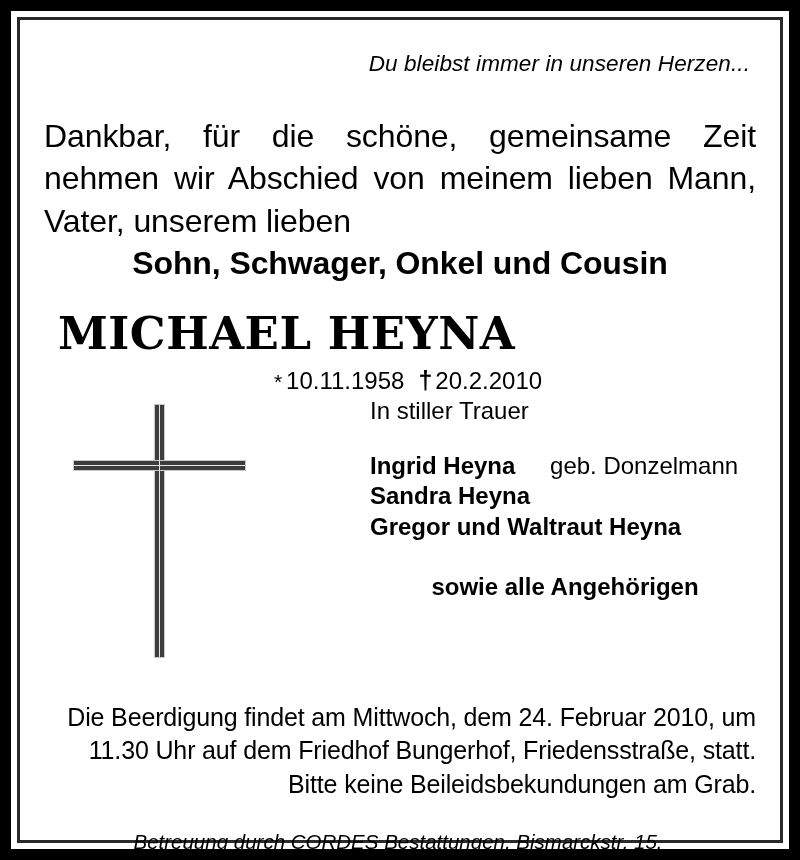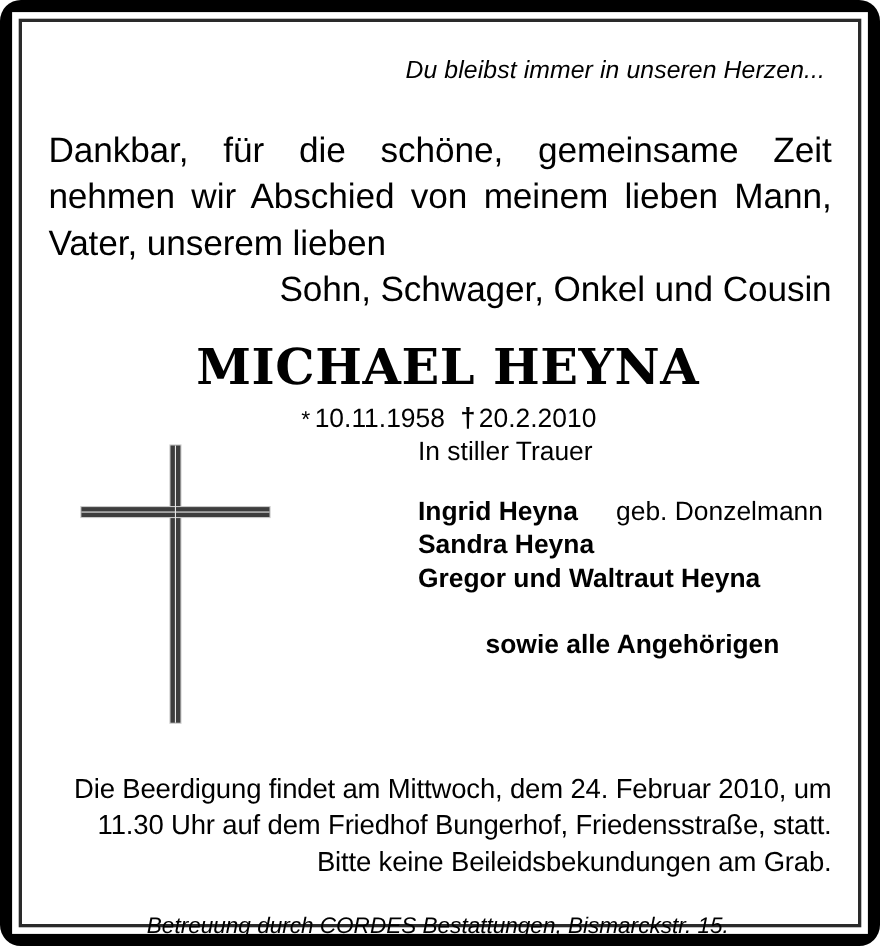--- a/index.html
+++ b/index.html
@@ -21,7 +21,6 @@
     box-sizing: border-box;
     background: #ffffff;
     overflow: hidden;
-    border-radius: 19px;
   }
 
   

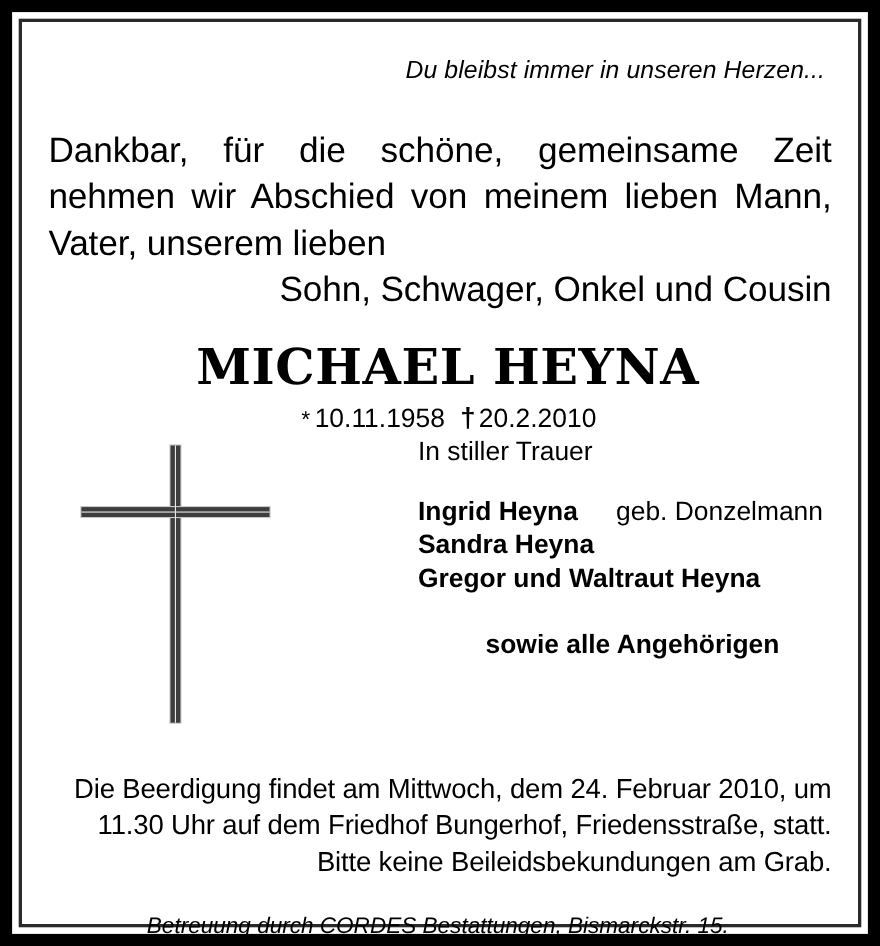--- a/index.html
+++ b/index.html
@@ -75,7 +75,8 @@
   }
   .intro .last-line {
     display: block;
-    text-align: right;
+    text-align: center;
+    font-weight: bold;
   }
 
   

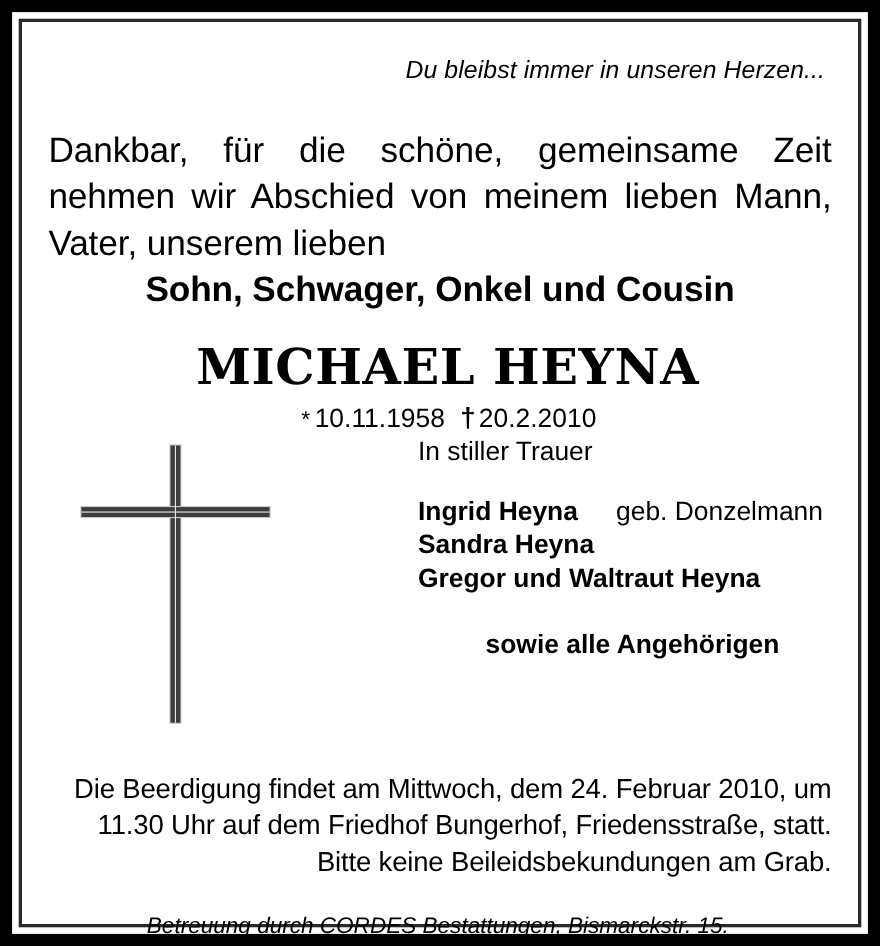--- a/index.html
+++ b/index.html
@@ -82,7 +82,6 @@
   
   .name {
     margin-top: 26px;
-    text-align: center;
     font-family: "DejaVu Serif", "Liberation Serif", serif;
     font-weight: bold;
     font-size: 45px;

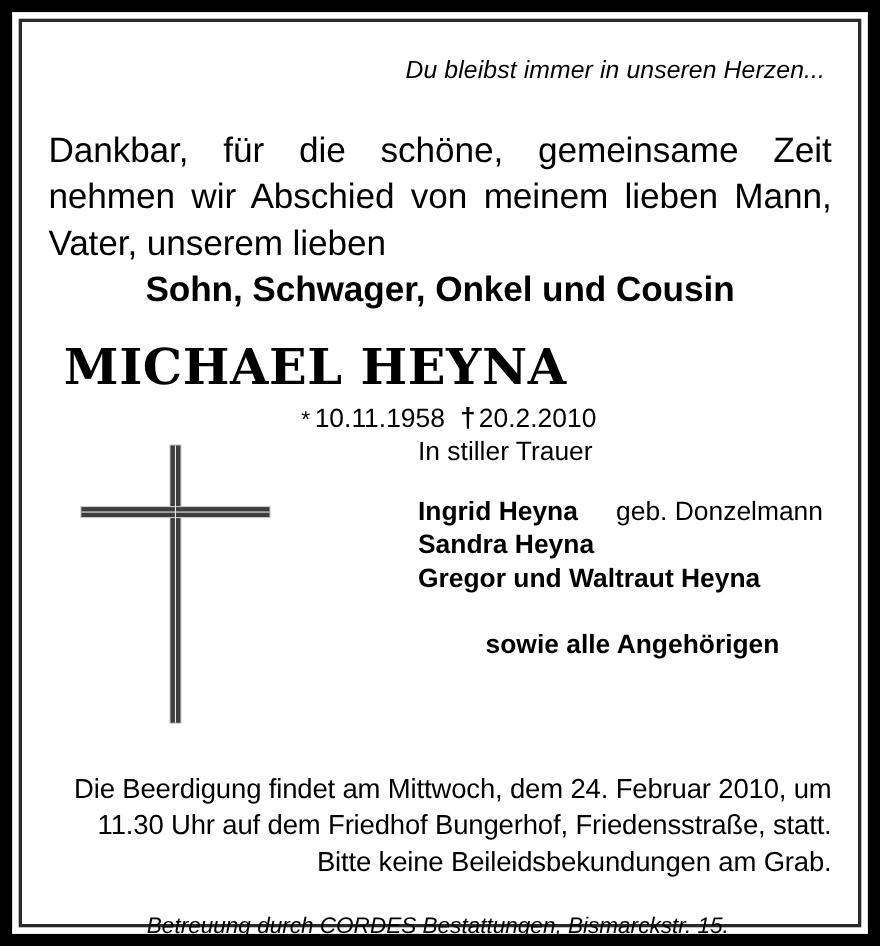--- a/index.html
+++ b/index.html
@@ -161,7 +161,7 @@
   
   .mourners {
     position: absolute;
-    left: 336px;
+    left: 326px;
     top: 0;
     width: 390px;
   }

